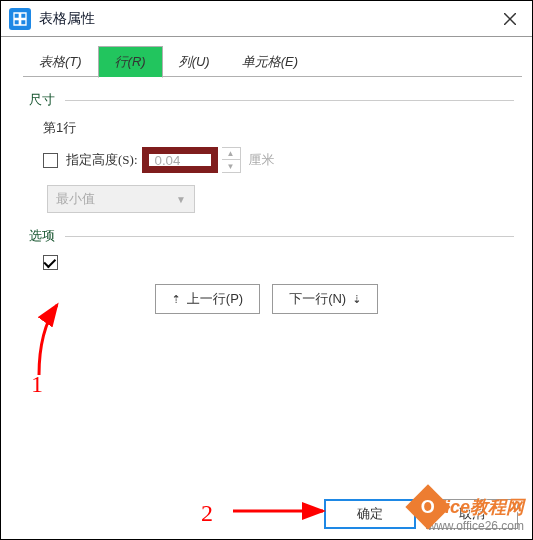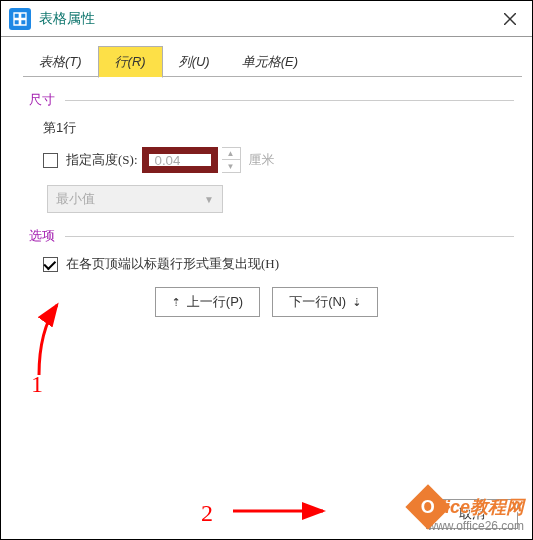--- a/index.html
+++ b/index.html
@@ -29,7 +29,7 @@
       margin-right: 8px;
     }
     .app-icon svg { width: 16px; height: 16px; fill: #fff; }
-    .titlebar-title { color: #0f766e; font-size: 14px; }
+    .titlebar-title { color: #0f172a; font-size: 14px; }
     .close-btn {
       margin-left: auto;
       width: 44px; height: 36px;

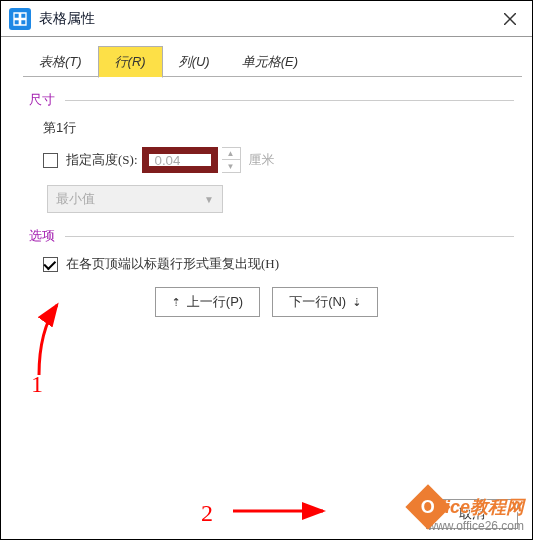--- a/index.html
+++ b/index.html
@@ -63,7 +63,7 @@
     .tab.active {
       border: 1px solid #b0b0b0;
       border-bottom: 1px solid #fff;
-      background: #fde047;
+      background: #22c55e;
       margin-bottom: -1px;
     }
 

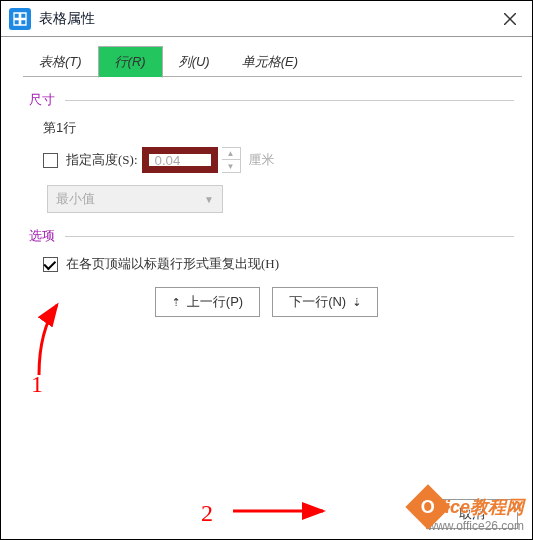--- a/index.html
+++ b/index.html
@@ -71,7 +71,7 @@
 
     .fieldset { margin-bottom: 14px; }
     .legend {
-      color: #a21caf;
+      color: #14532d;
       margin-bottom: 10px;
       position: relative;
       font-family: Liberation Serif, serif;

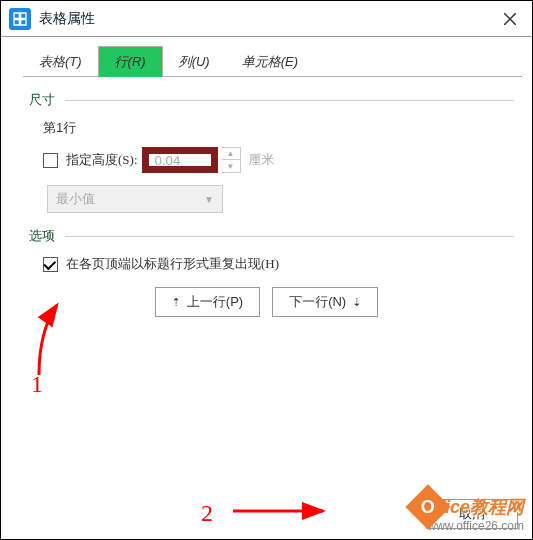--- a/index.html
+++ b/index.html
@@ -129,7 +129,7 @@
     .unit { color: #aaa; }
 
     .select {
-      width: 176px; height: 28px;
+      width: 148px; height: 28px;
       border: 1px solid #ccc;
       background: #f0f0f0;
       color: #aaa;

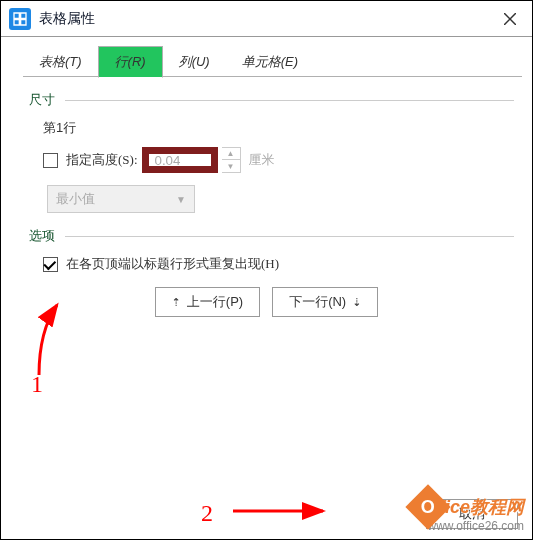--- a/index.html
+++ b/index.html
@@ -261,7 +261,6 @@
     <div class="indent">
       <div class="check-row">
         <div class="checkbox checked"></div>
-        <span class="check-label">在各页顶端以标题行形式重复出现(H)</span>
       </div>
     </div>
   </div>

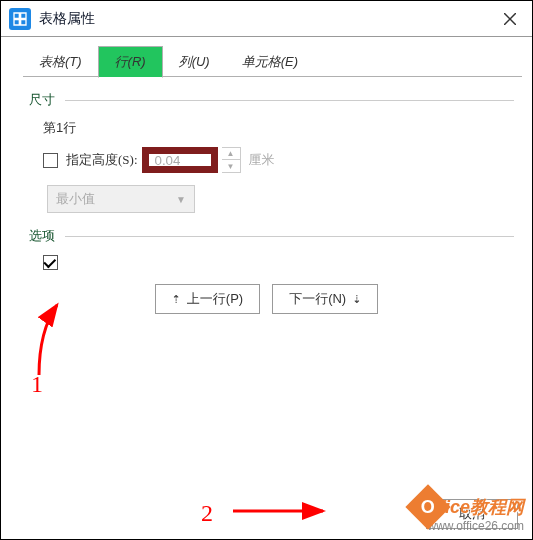--- a/index.html
+++ b/index.html
@@ -279,6 +279,9 @@
 </div>
 
 <div class="footer">
+  <div class="btn primary">
+      <span>确定</span>
+    </div>
   <div class="btn">
       <span>取消</span>
     </div>

